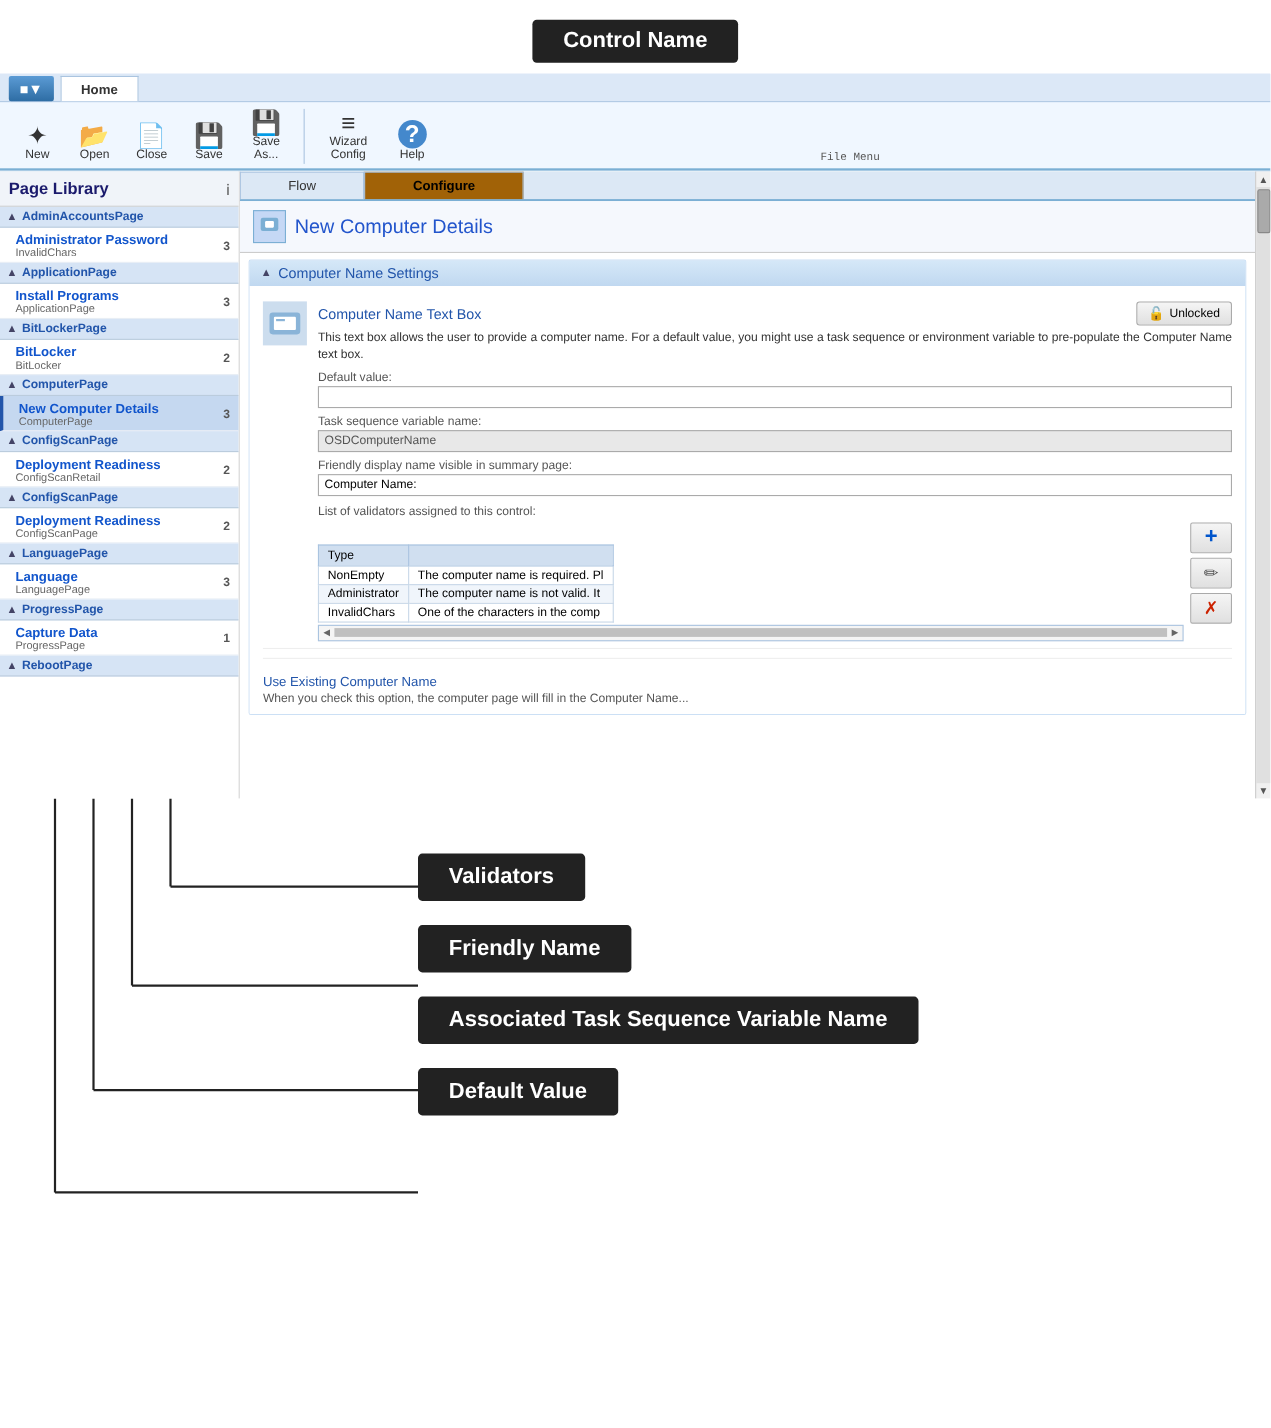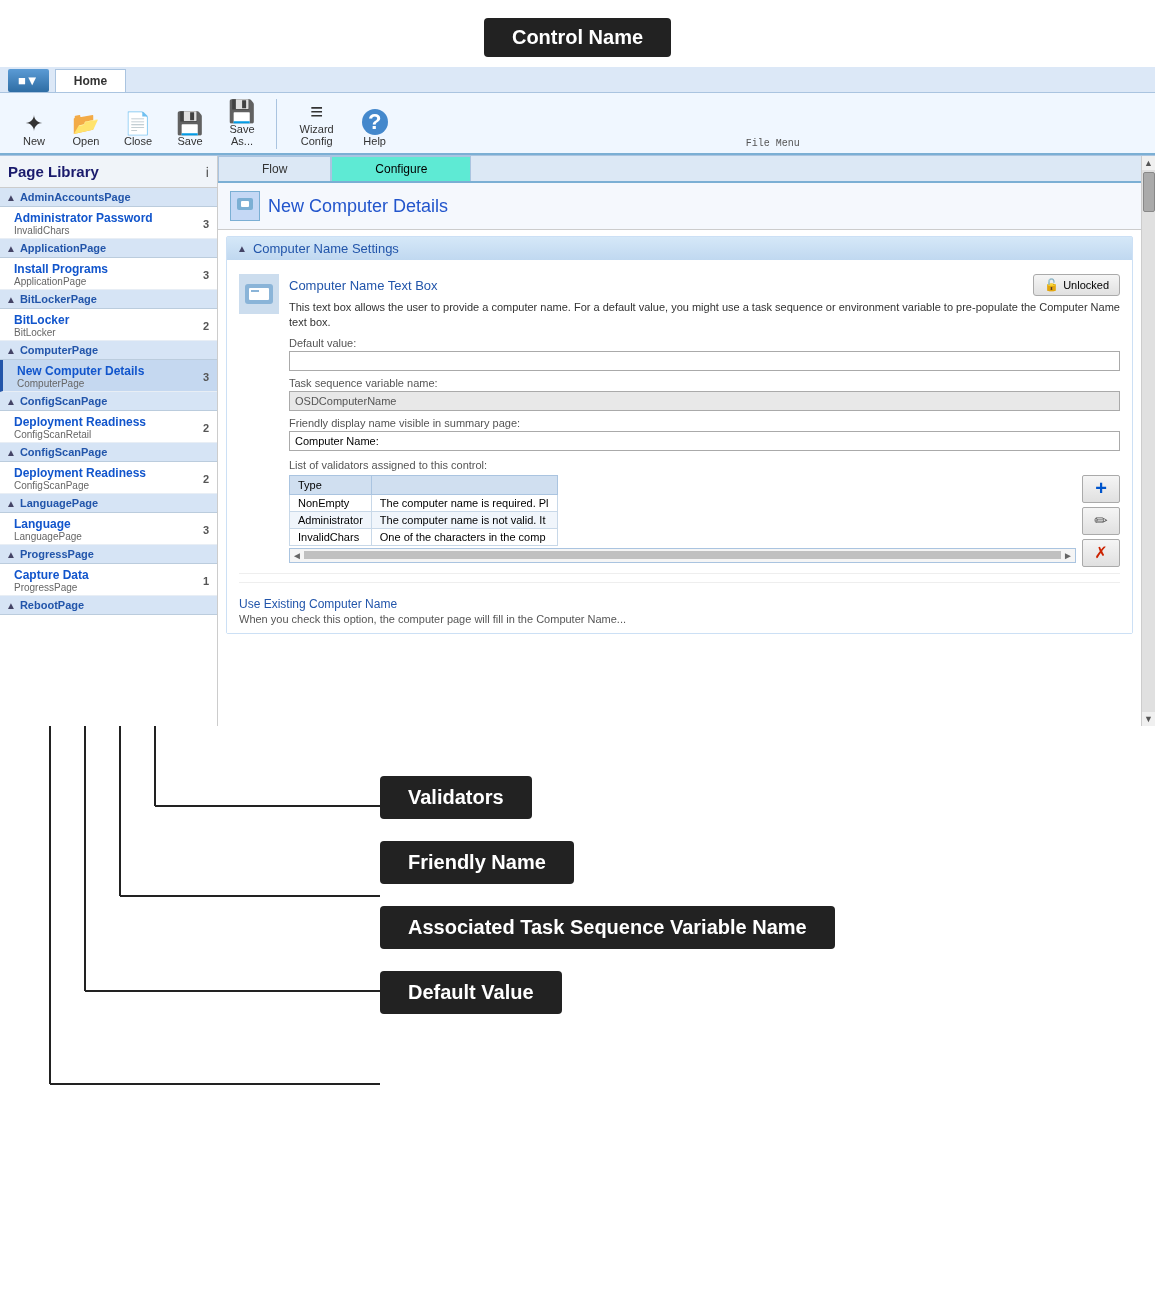--- a/index.html
+++ b/index.html
@@ -202,8 +202,8 @@
       color: #333;
     }
     .content-tab.active {
-      background: #5eead4;
-      font-weight: normal;
+      background: #a16207;
+      font-weight: bold;
       color: #000;
     }
 

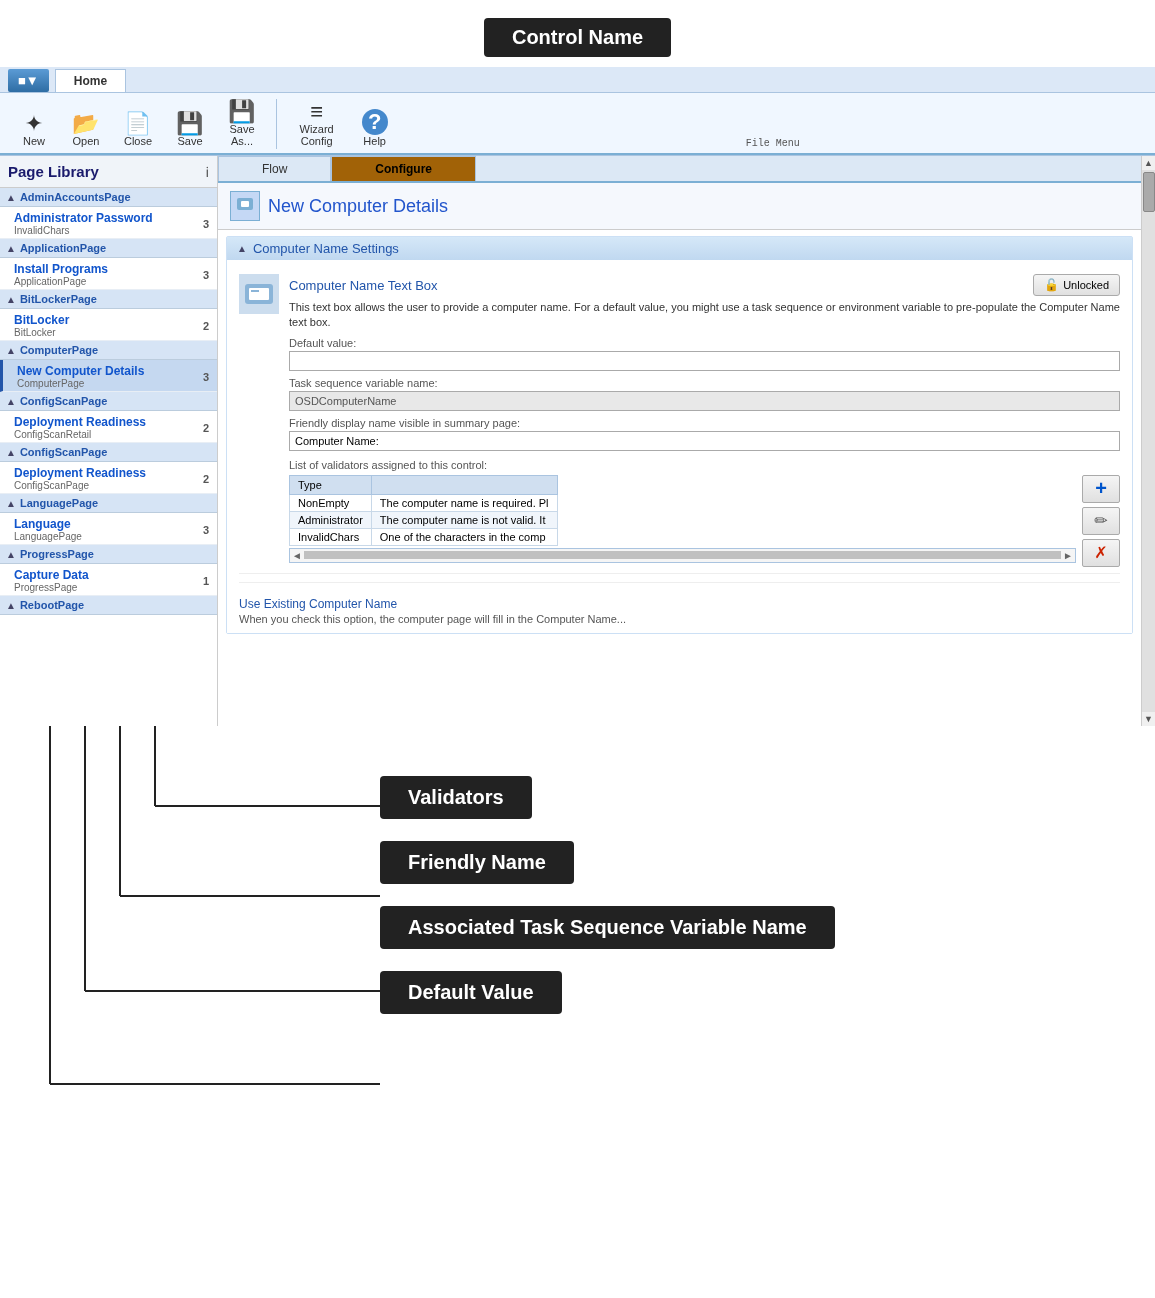--- a/index.html
+++ b/index.html
@@ -351,6 +351,7 @@
       flex: 1;
       border-collapse: collapse;
       font-size: 11px;
+      margin-top: 20px;
     }
     .validators-table th {
       background: #d0dff0;

